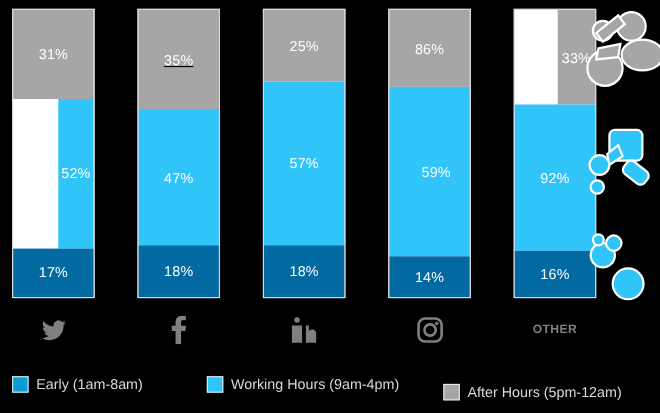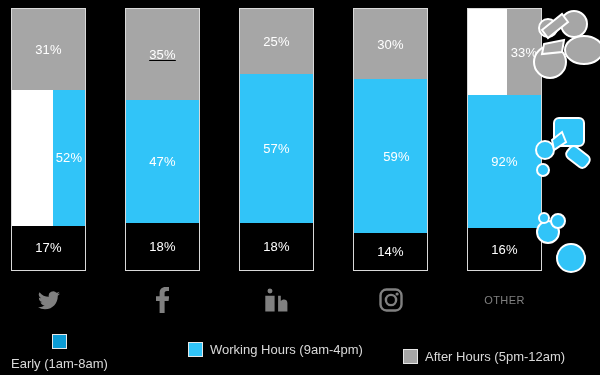--- a/index.html
+++ b/index.html
@@ -176,7 +176,7 @@
 
     <div class="bar-group" style="left:353px;">
       <div class="seg seg-after" style="flex:27 1 0;">
-        <span class="seg-label">30%</span>
+        <span class="seg-label">86%</span>
       </div>
       <div class="seg seg-work" style="flex:59 1 0;padding-left:12px;">
         <span class="seg-label">59%</span>

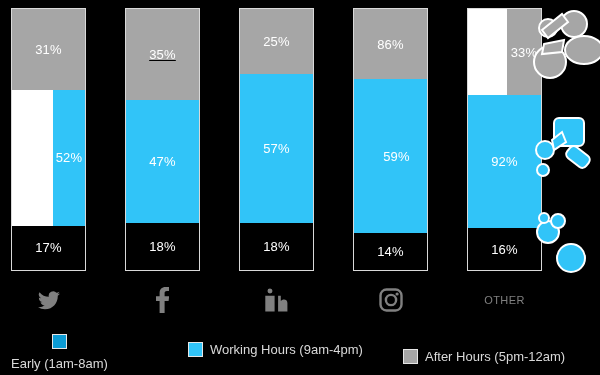--- a/index.html
+++ b/index.html
@@ -54,7 +54,7 @@
   }
   .seg-after  { background: #a6a6a6; }
   .seg-work   { background: #31c4f8; }
-  .seg-early  { background: #000000; }
+  .seg-early  { background: #0369a1; }
 
   .seg-label {
     color: #ffffff;

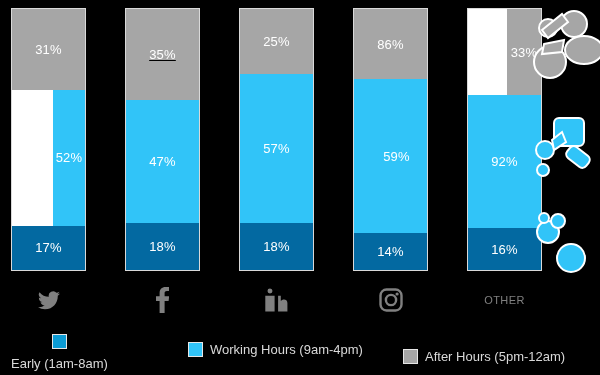--- a/index.html
+++ b/index.html
@@ -86,7 +86,7 @@
   .axis-text {
     color: #808080;
     font-size: 11px;
-    font-weight: normal;
+    font-weight: bold;
     letter-spacing: 0.4px;
     font-family: "Liberation Sans", sans-serif;
   }

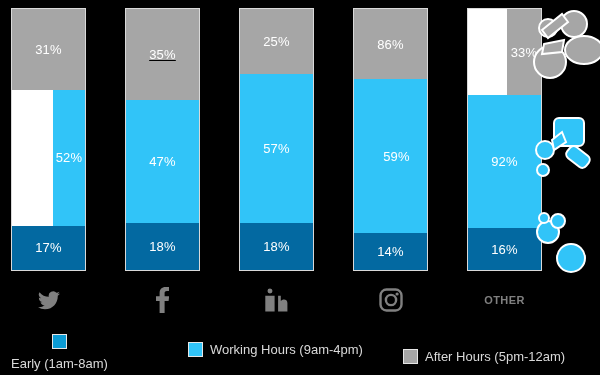--- a/index.html
+++ b/index.html
@@ -268,7 +268,7 @@
 
   <div class="legend">
 
-    <div class="legend-item" style="left:11px;flex-direction:column;">
+    <div class="legend-item" style="left:11px;">
       <span class="legend-swatch" style="background:#0c9bd4;"></span>
       <span class="legend-label">Early (1am-8am)</span>
     </div>

